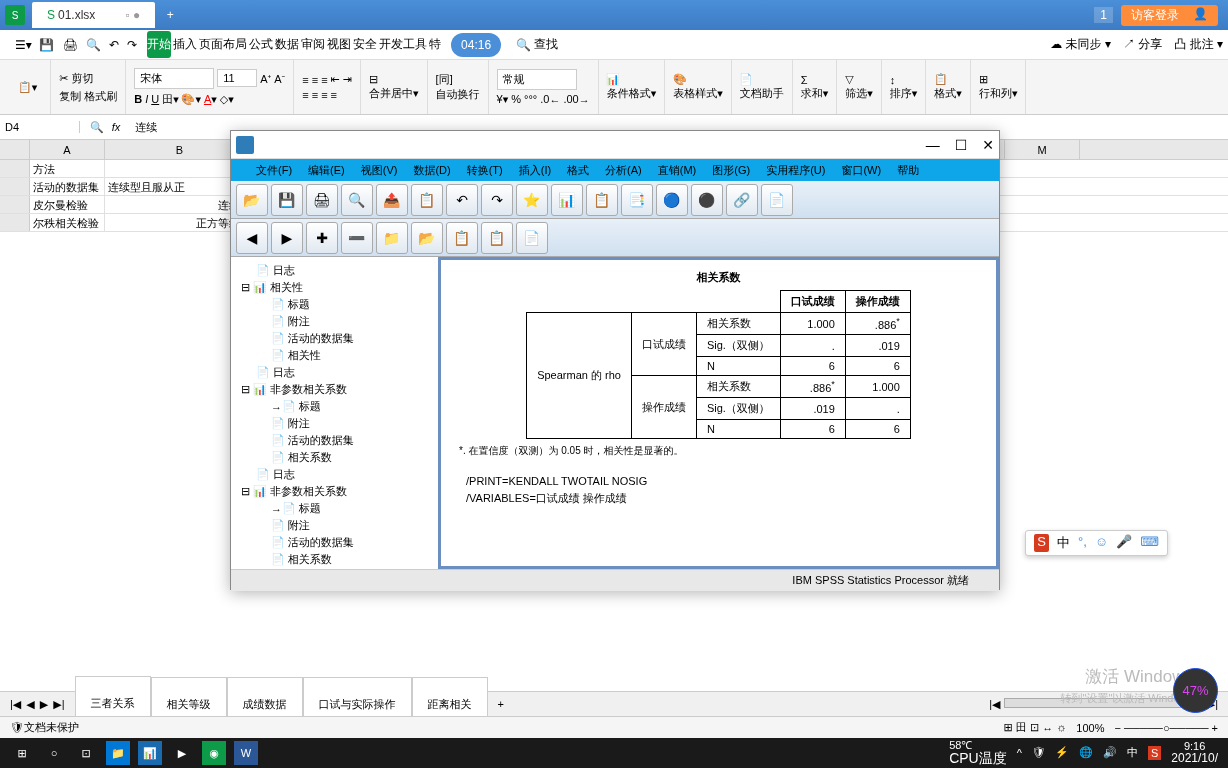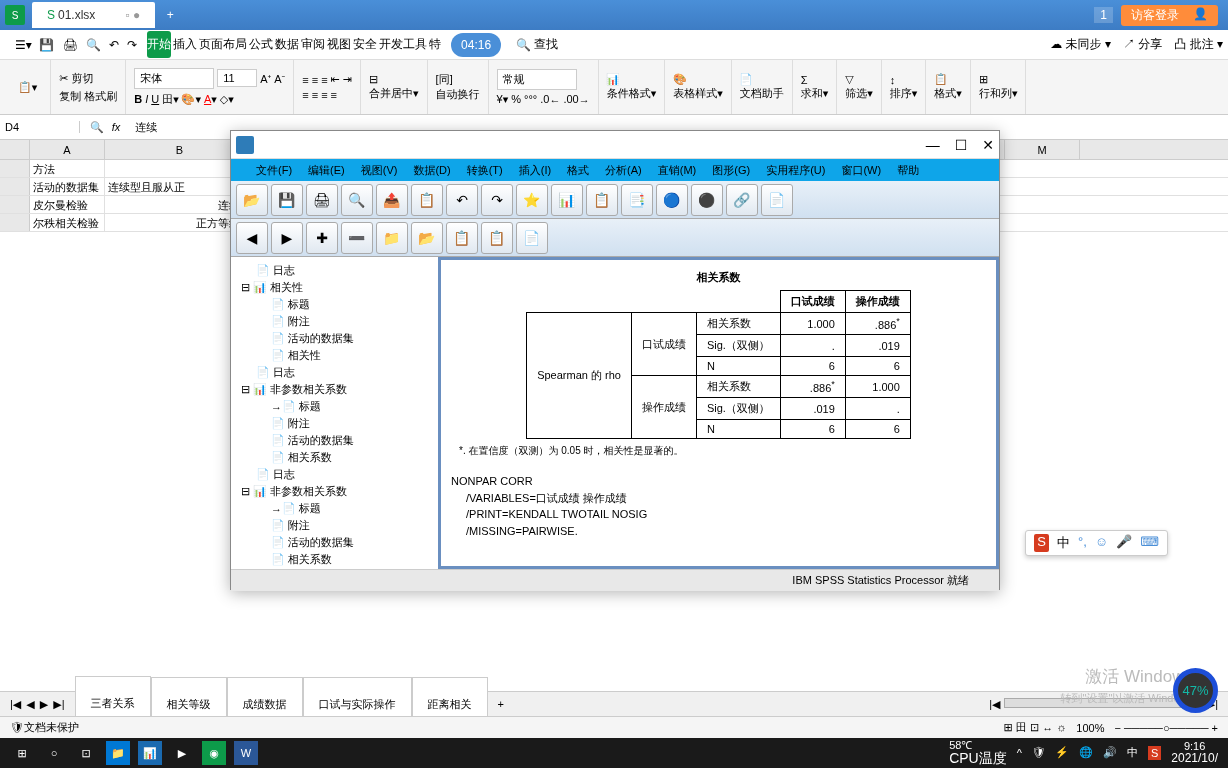--- a/index.html
+++ b/index.html
@@ -475,7 +475,6 @@
         </table>
       <div style="text-align:left;margin:3px 8px;font-size:10px">*. 在置信度（双测）为 0.05 时，相关性是显著的。</div>
       <div class="syntax-block">
-        <div>NONPAR CORR</div>
         <div style="padding-left:15px">/VARIABLES=口试成绩 操作成绩</div>
         <div style="padding-left:15px">/PRINT=KENDALL TWOTAIL NOSIG</div>
         <div style="padding-left:15px">/MISSING=PAIRWISE.</div>

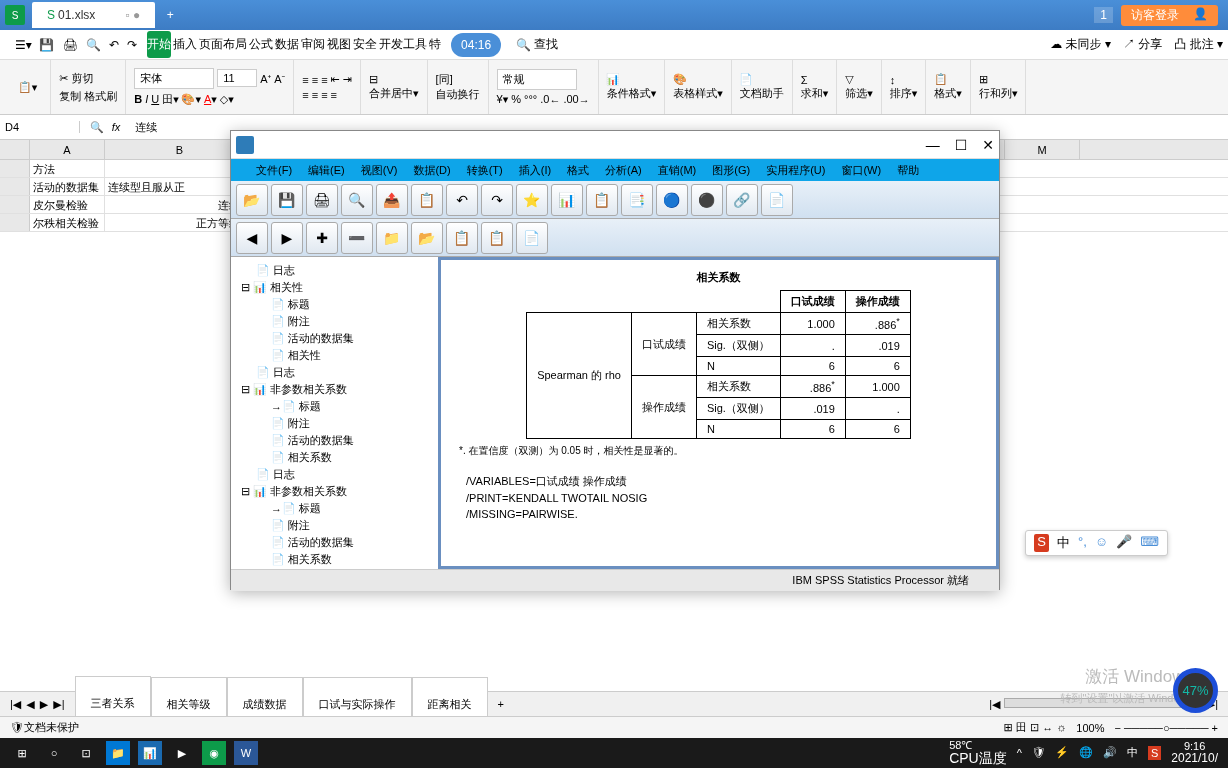--- a/index.html
+++ b/index.html
@@ -475,8 +475,8 @@
         </table>
       <div style="text-align:left;margin:3px 8px;font-size:10px">*. 在置信度（双测）为 0.05 时，相关性是显著的。</div>
       <div class="syntax-block">
+        <div style="padding-left:15px">/PRINT=KENDALL TWOTAIL NOSIG</div>
         <div style="padding-left:15px">/VARIABLES=口试成绩 操作成绩</div>
-        <div style="padding-left:15px">/PRINT=KENDALL TWOTAIL NOSIG</div>
         <div style="padding-left:15px">/MISSING=PAIRWISE.</div>
       </div>
     </div>

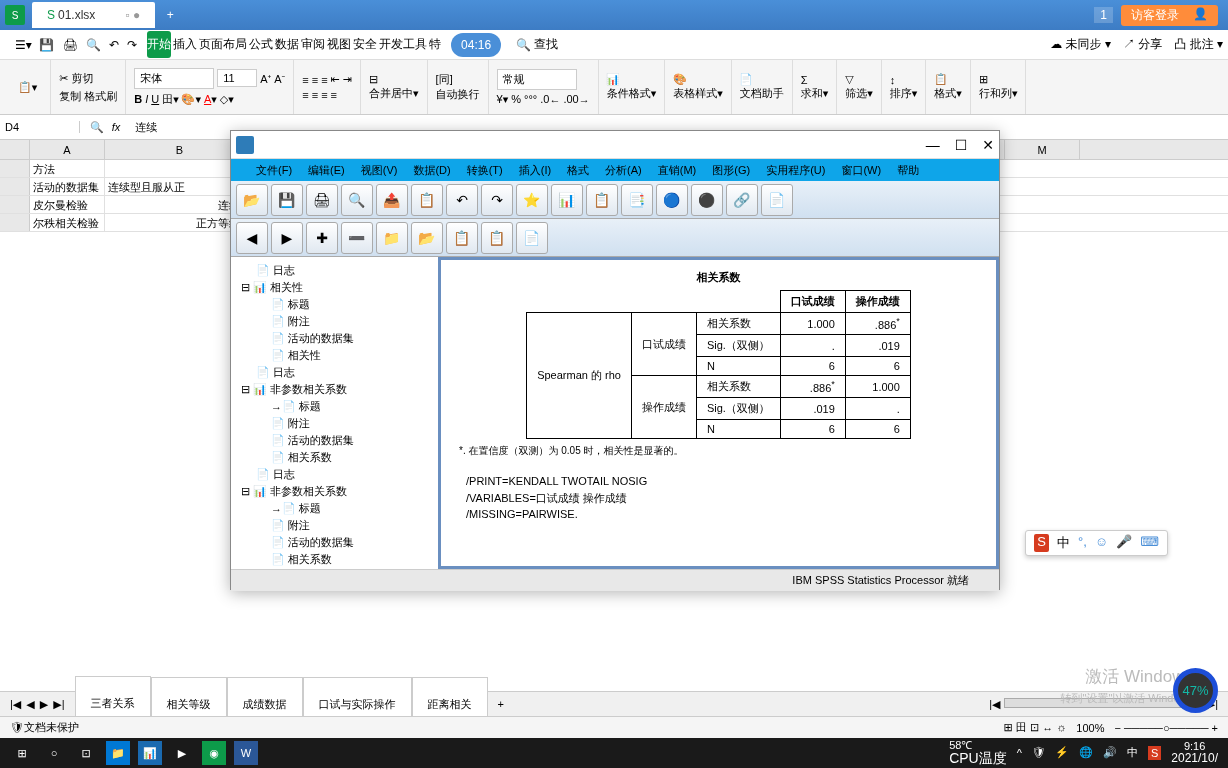--- a/index.html
+++ b/index.html
@@ -477,7 +477,6 @@
       <div class="syntax-block">
         <div style="padding-left:15px">/PRINT=KENDALL TWOTAIL NOSIG</div>
         <div style="padding-left:15px">/VARIABLES=口试成绩 操作成绩</div>
-        <div style="padding-left:15px">/MISSING=PAIRWISE.</div>
       </div>
     </div>
   </div>

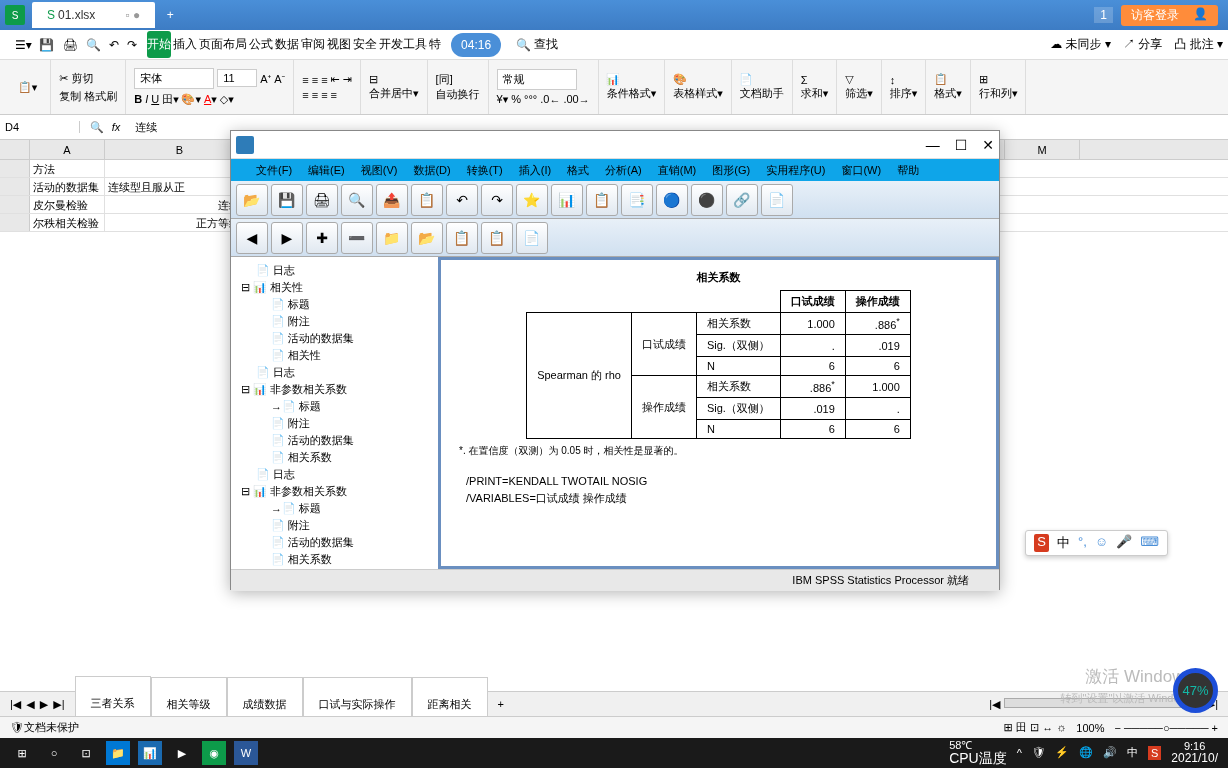--- a/index.html
+++ b/index.html
@@ -89,7 +89,7 @@
 .ime-bar { position: absolute; right: 60px; top: 530px; background: #fff; border: 1px solid #ccc; padding: 3px 8px; display: flex; gap: 8px; font-size: 13px; border-radius: 3px; box-shadow: 0 2px 5px rgba(0,0,0,0.2); }
 
 
-.progress-circle { position: absolute; right: 10px; bottom: 55px; width: 45px; height: 45px; border-radius: 50%; background: #333; color: #14b8a6; display: flex; align-items: center; justify-content: center; font-size: 13px; border: 5px solid #1d4ed8; }
+.progress-circle { position: absolute; right: 10px; bottom: 55px; width: 45px; height: 45px; border-radius: 50%; background: #333; color: #d946ef; display: flex; align-items: center; justify-content: center; font-size: 13px; border: 1px solid #1d4ed8; }
 
 
 .watermark { position: absolute; right: 35px; bottom: 80px; color: #bbb; font-size: 17px; }

